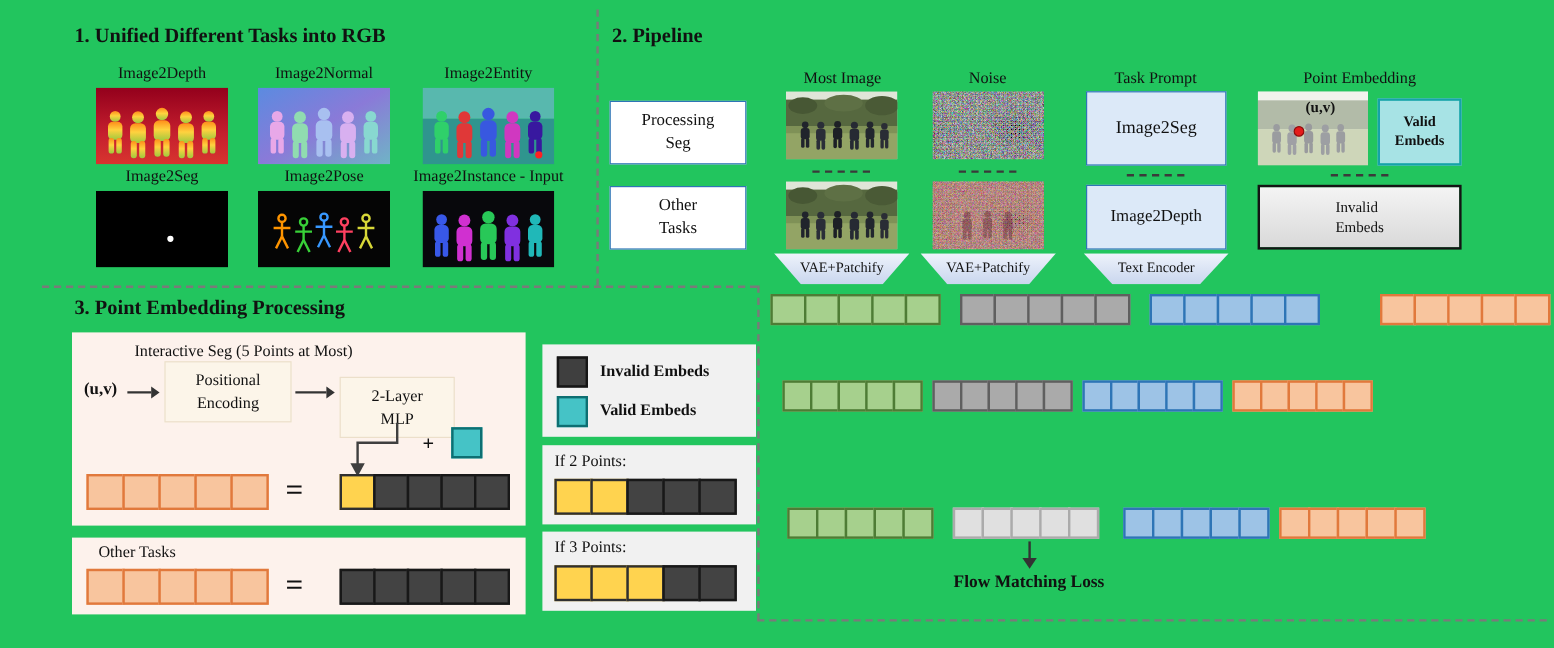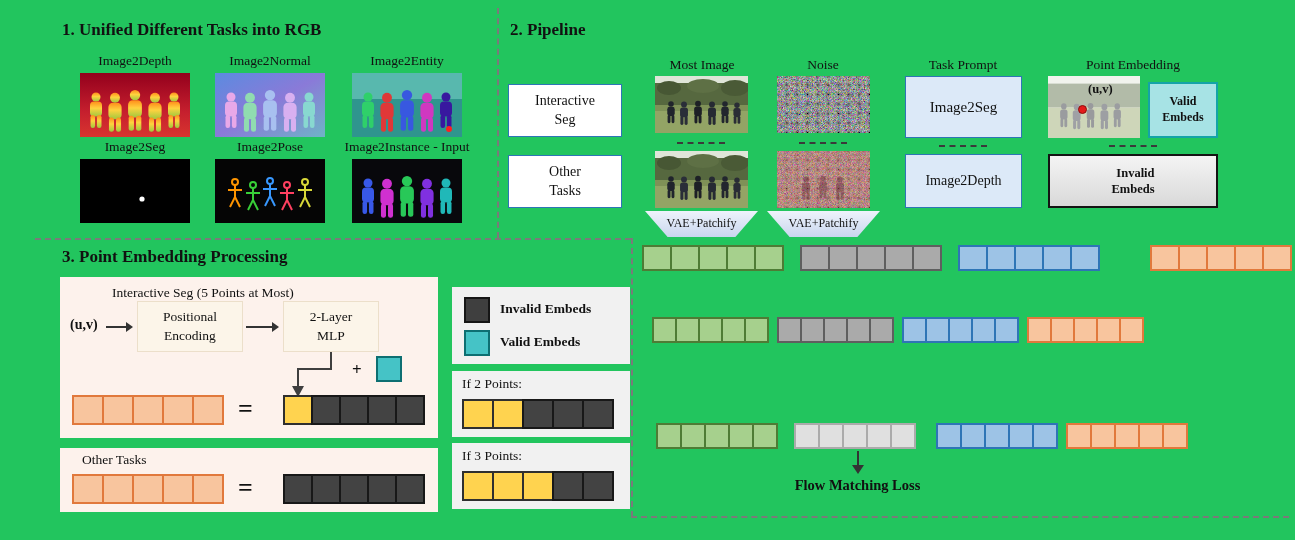--- a/index.html
+++ b/index.html
@@ -173,7 +173,7 @@
 
   <div class="abs sec-title" style="left:510px;top:20px;">2. Pipeline</div>
 
-  <div class="abs bluebox" style="left:508px;top:84px;width:114px;height:53px;">Interactive
+  <div class="abs bluebox" style="left:508px;top:84px;width:114px;height:53px;">Processing
 Seg</div>
   <div class="abs bluebox" style="left:508px;top:155px;width:114px;height:53px;">Other
 Tasks</div>

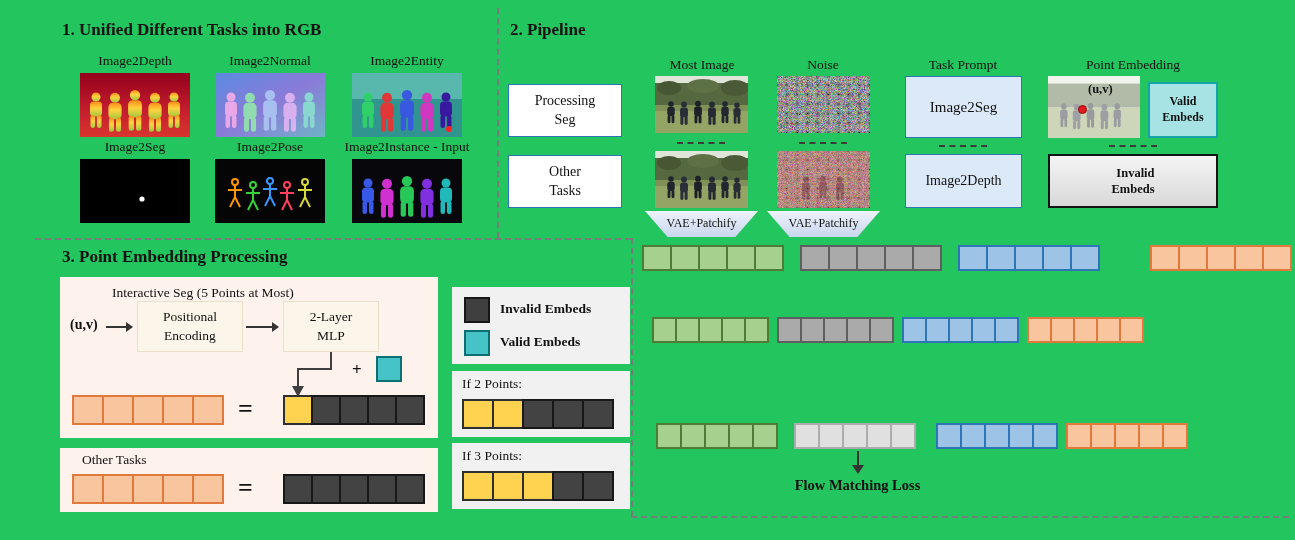--- a/index.html
+++ b/index.html
@@ -22,7 +22,7 @@
   .validbox{border:2px solid #15a3a8;background:#a7e3e5;display:flex;align-items:center;justify-content:center;
            text-align:center;font-weight:bold;font-size:12px;line-height:1.3;white-space:pre-line;}
   .invalidbox{border:2px solid #141414;background:linear-gradient(#f4f4f4,#d9d9d9);display:flex;align-items:center;justify-content:center;
-           text-align:right;font-weight:bold;font-size:12.5px;line-height:1.3;white-space:pre-line;}
+           text-align:left;font-weight:normal;font-size:12.5px;line-height:1.3;white-space:pre-line;}
   .funnel{clip-path:polygon(0 0,100% 0,80% 100%,20% 100%);background:linear-gradient(#eef3fb,#c9d6ee);
            display:flex;align-items:center;justify-content:center;}
   .funnel .small-lbl{transform:translateY(-1px);}

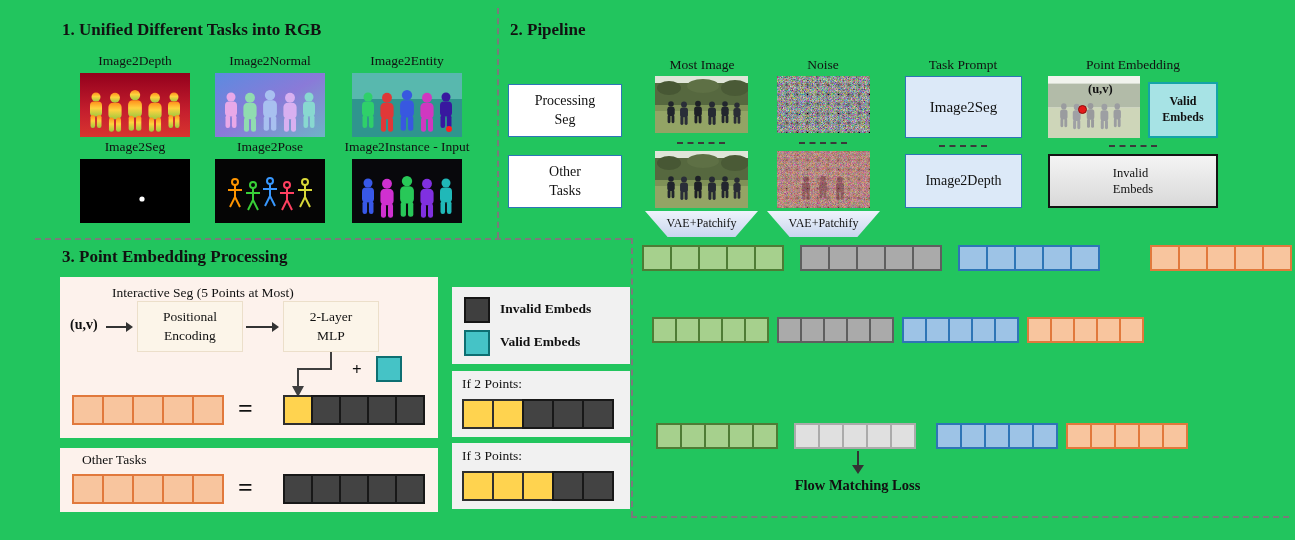--- a/index.html
+++ b/index.html
@@ -254,6 +254,9 @@
   <div class="abs promptbox" style="left:905px;top:76px;width:117px;height:62px;">Image2Seg</div>
   <div class="abs dashes" style="left:939px;top:145px;"></div>
   <div class="abs promptbox" style="left:905px;top:154px;width:117px;height:54px;font-size:14px;">Image2Depth</div>
+  <div class="abs funnel" style="left:903px;top:211px;width:121px;height:26px;">
+    <div class="small-lbl">Text Encoder</div>
+  </div>
 
   <div class="abs lbl" style="left:1068px;top:57px;width:130px;">Point Embedding</div>
   <div class="abs photo" style="left:1048px;top:76px;width:92px;height:62px;">

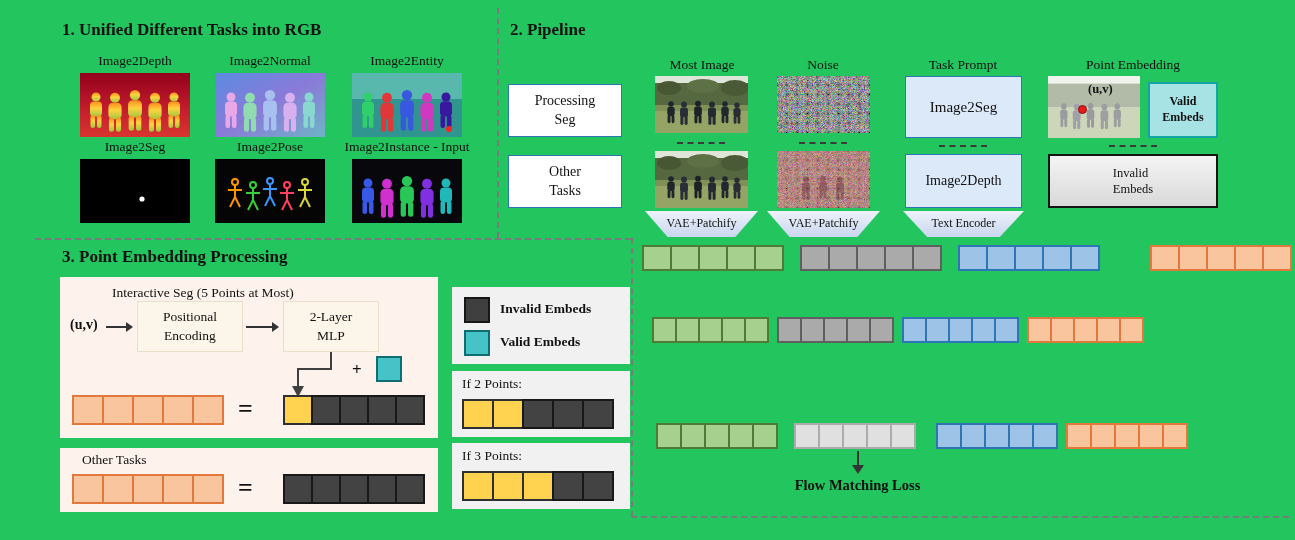--- a/index.html
+++ b/index.html
@@ -407,7 +407,7 @@
     <line x1="0" y1="7" x2="26" y2="7" stroke="#333" stroke-width="2"></line>
     <polygon points="26,2 33,7 26,12" fill="#333"></polygon>
   </svg>
-  <div class="abs crembox" style="left:283px;top:301px;width:96px;height:51px;">2-Layer
+  <div class="abs crembox" style="left:283px;top:314px;width:96px;height:51px;">2-Layer
 MLP</div>
   <svg class="abs" style="left:288px;top:352px;" width="56" height="46">
     <polyline points="43,0 43,17 10,17 10,36" fill="none" stroke="#3f3f3f" stroke-width="2"></polyline>

